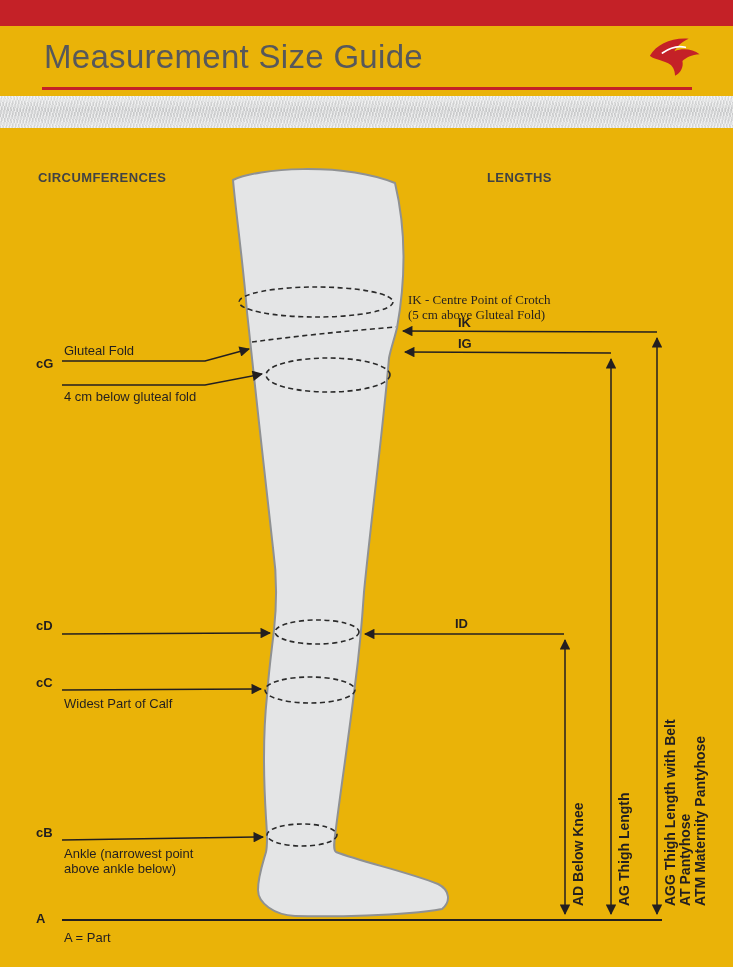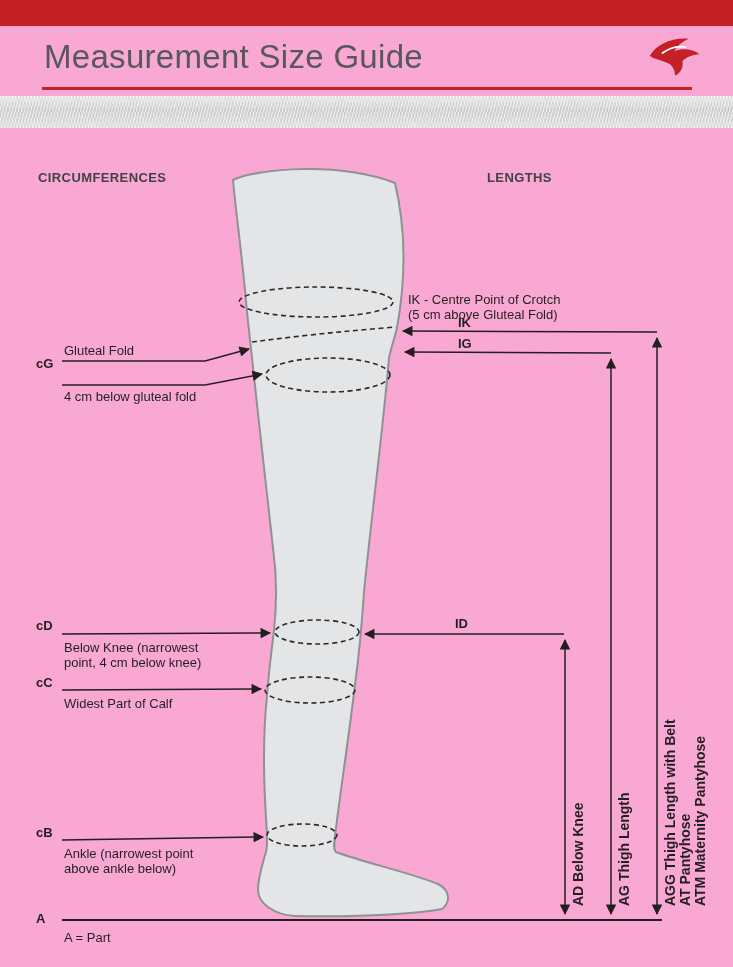--- a/index.html
+++ b/index.html
@@ -3,7 +3,7 @@
 <meta charset="utf-8">
 <style>
   html,body{margin:0;padding:0;background:#ffffff;}
-  .page{position:relative;width:733px;height:967px;background:#f9a8d4;overflow:hidden;
+  .page{position:relative;width:733px;height:967px;background:#eab308;overflow:hidden;
         font-family:"Liberation Sans","DejaVu Sans",sans-serif;color:#231f20;}
   .abs{position:absolute;}
 

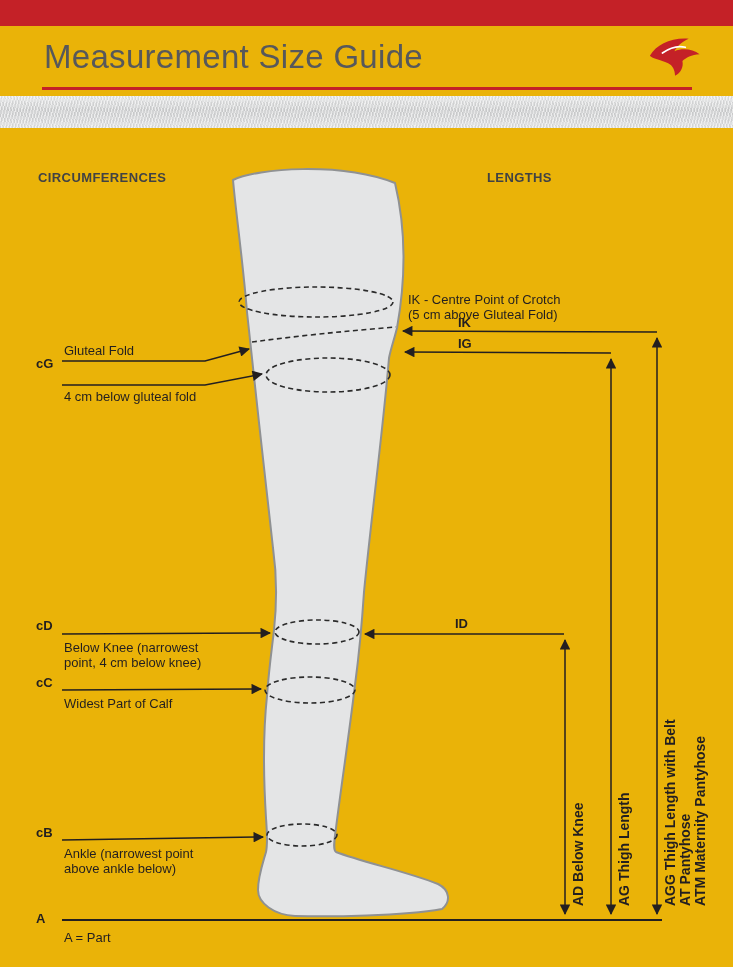--- a/index.html
+++ b/index.html
@@ -120,7 +120,7 @@
   <div class="abs code" style="left:36px;top:911px;">A</div>
   <div class="abs small" style="left:64px;top:930px;">A = Part</div>
 
-  <div class="abs small" style="left:408px;top:292px;">
+  <div class="abs small" style="left:408px;top:292px;font-family:Liberation Serif, serif;">
     <div>IK - Centre Point of Crotch</div>
     <div>(5 cm above Gluteal Fold)</div>
   </div>

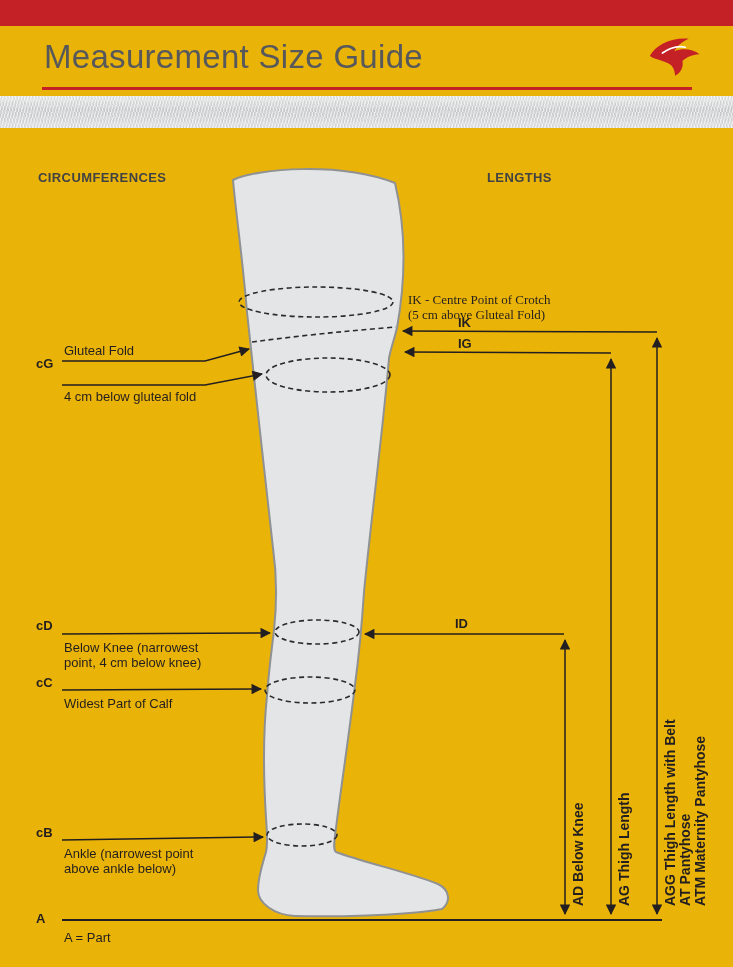--- a/index.html
+++ b/index.html
@@ -103,10 +103,6 @@
   <div class="abs small" style="left:64px;top:389px;">4 cm below gluteal fold</div>
 
   <div class="abs code" style="left:36px;top:618px;">cD</div>
-  <div class="abs small" style="left:64px;top:640px;">
-    <div>Below Knee (narrowest</div>
-    <div>point, 4 cm below knee)</div>
-  </div>
 
   <div class="abs code" style="left:36px;top:675px;">cC</div>
   <div class="abs small" style="left:64px;top:696px;">Widest Part of Calf</div>

